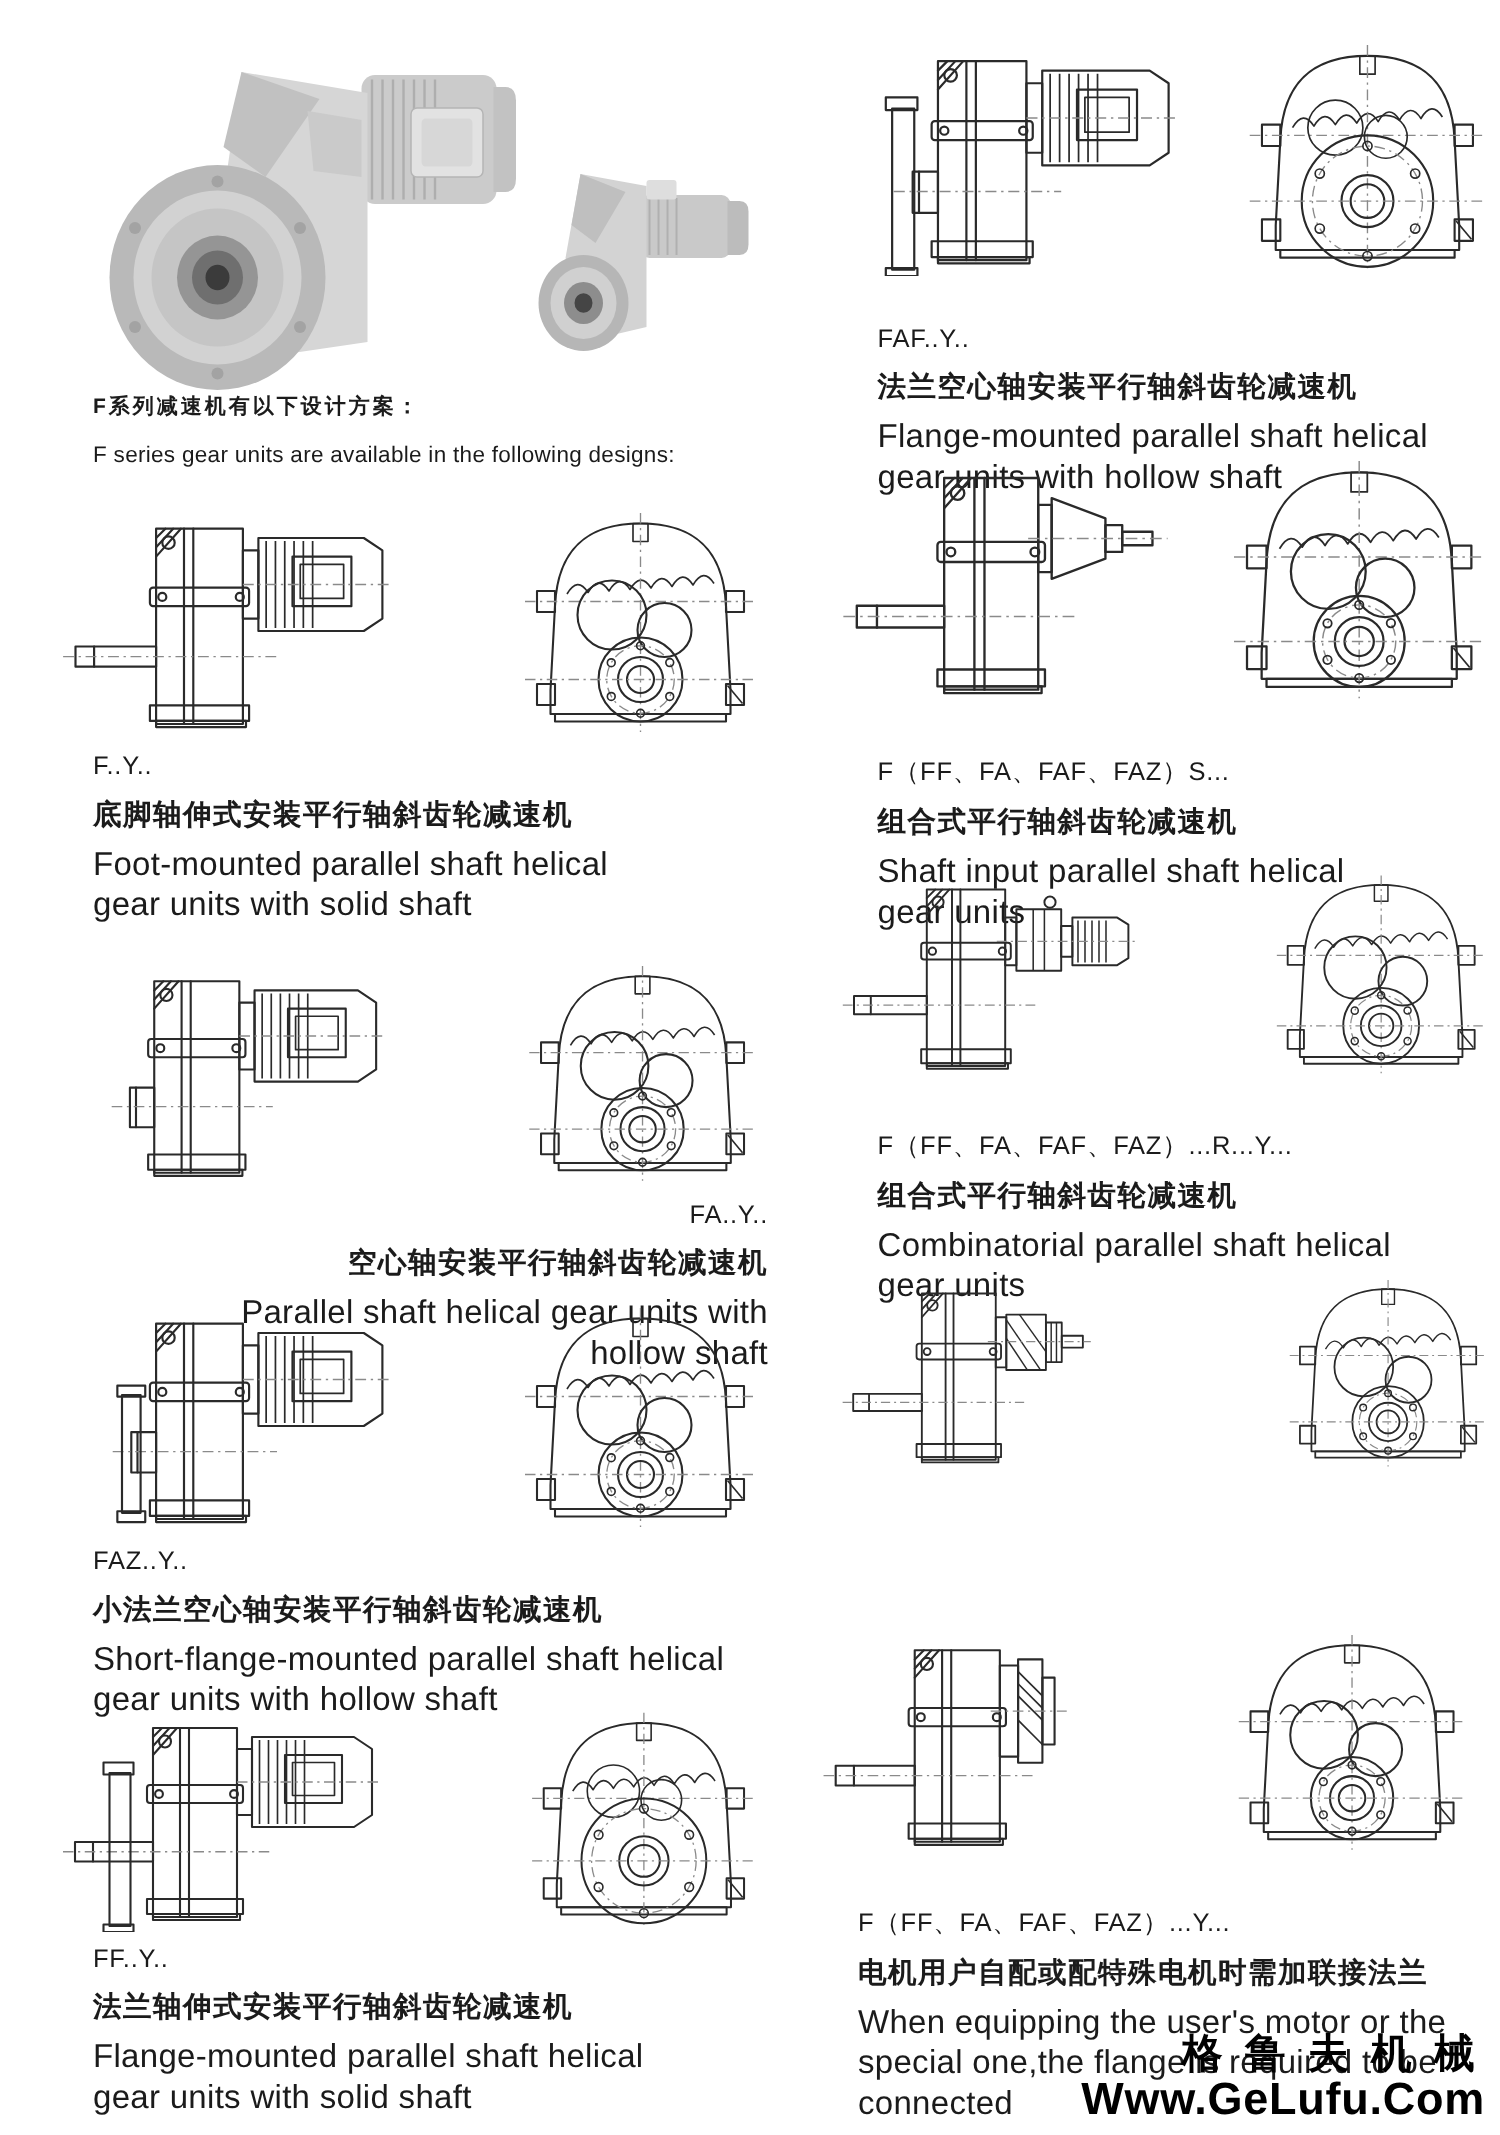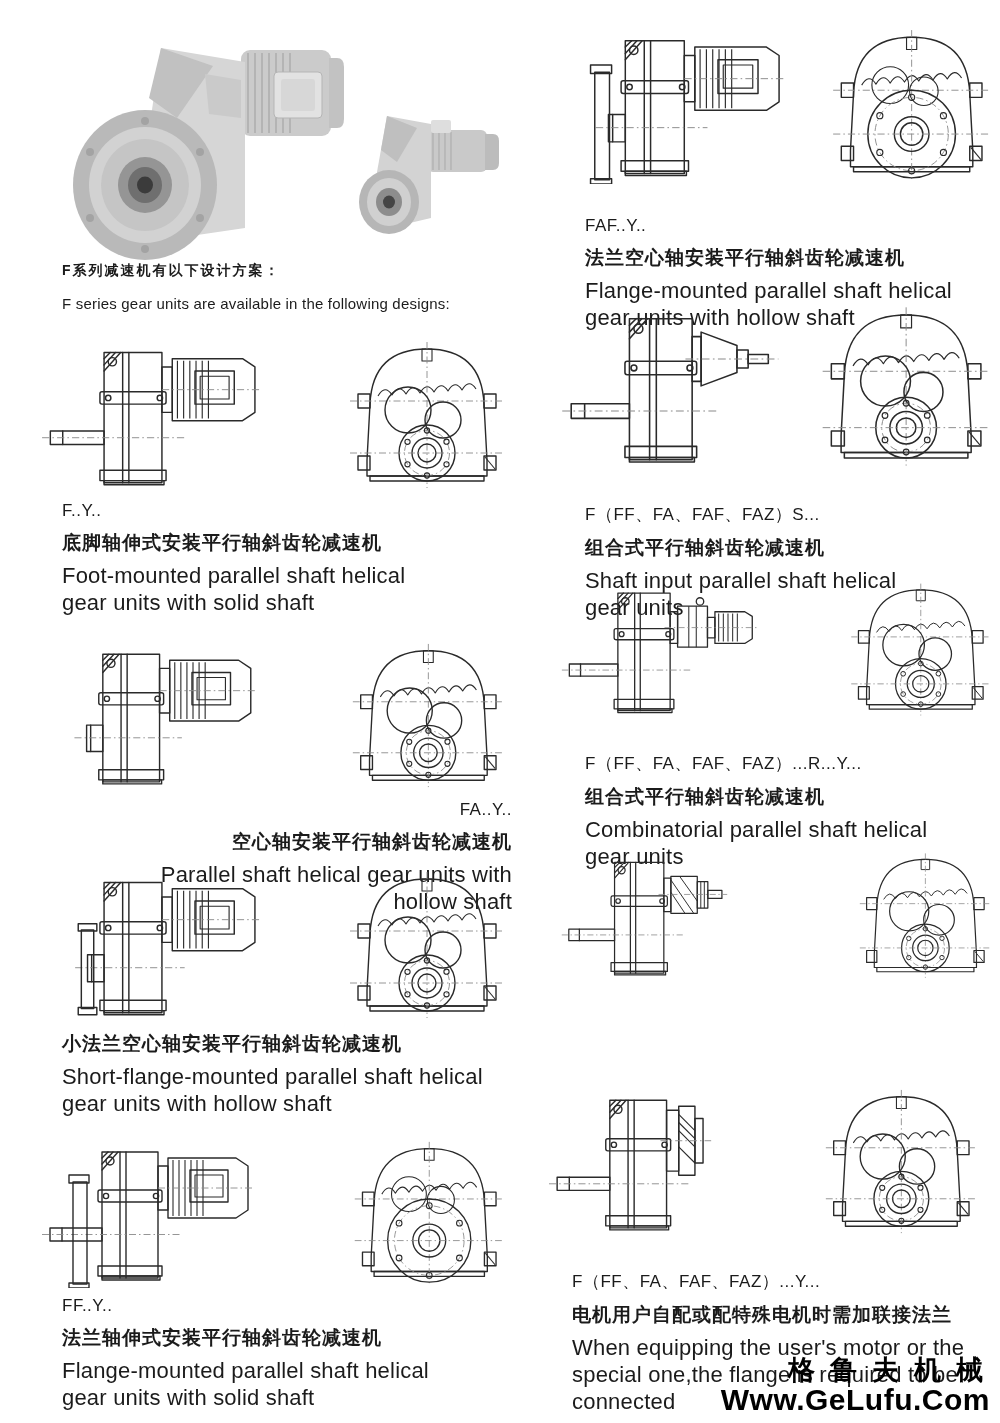--- a/index.html
+++ b/index.html
@@ -291,6 +291,7 @@
         </svg>
       </div>
     <div class="caption">
+      <div class="code">FAZ..Y..</div>
       <div class="zh">小法兰空心轴安装平行轴斜齿轮减速机</div>
       <div class="en">Short-flange-mounted parallel shaft helical
 gear units with hollow shaft</div>

